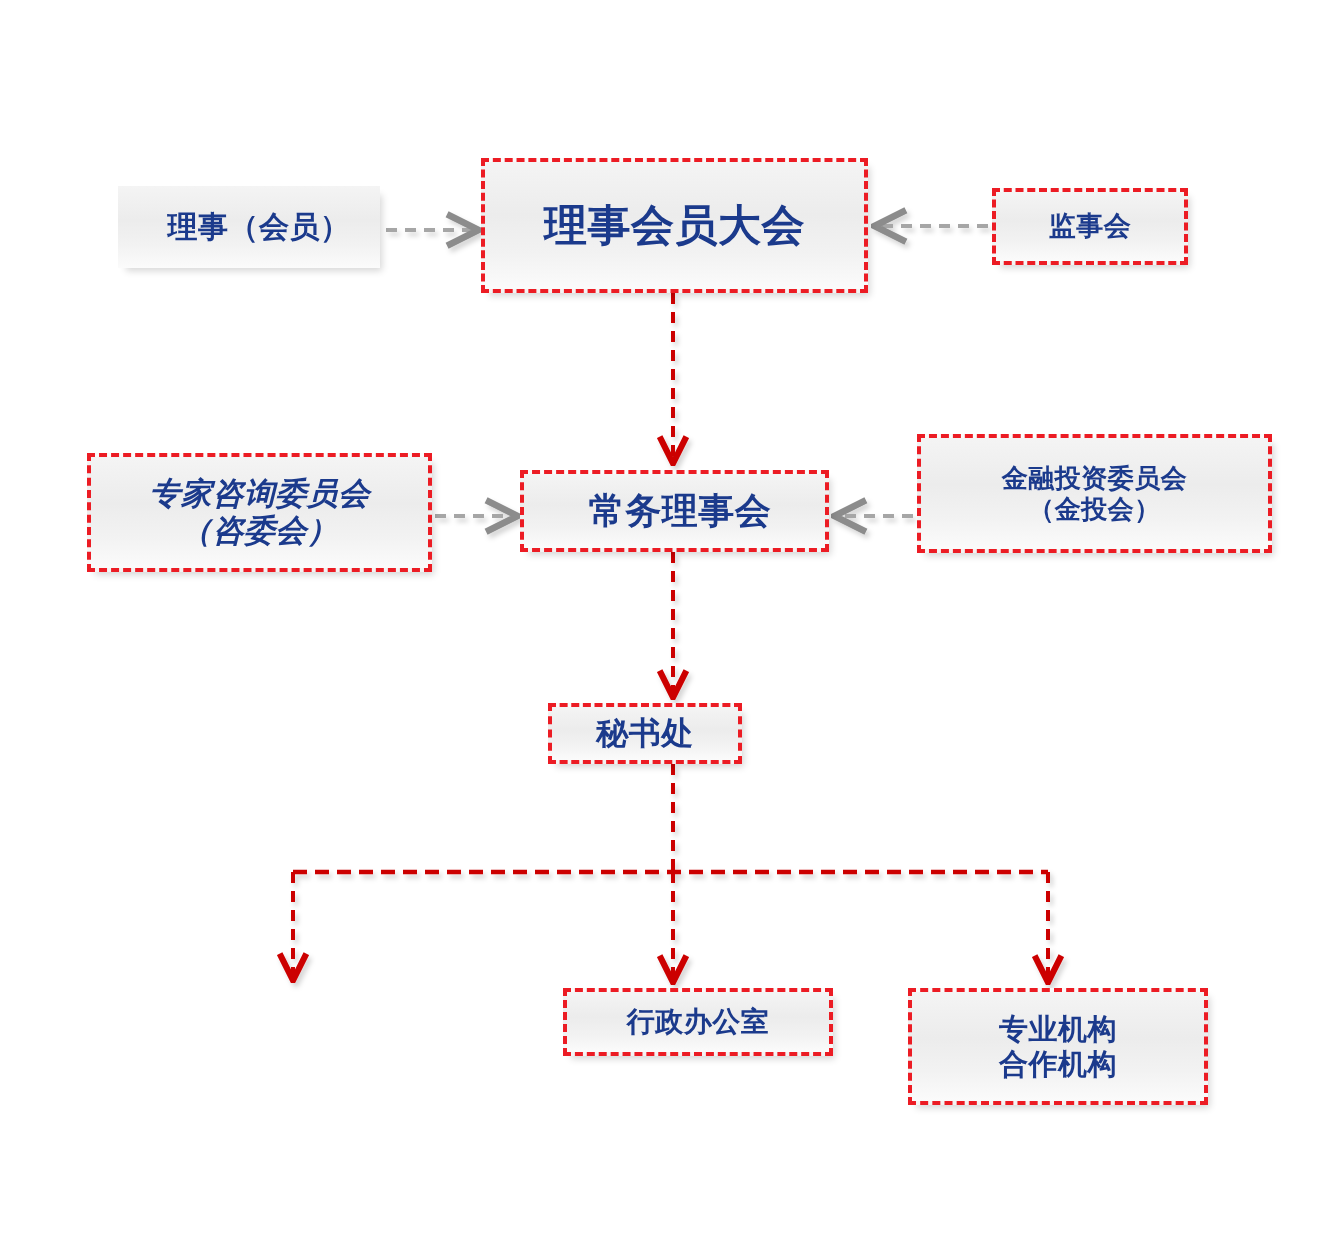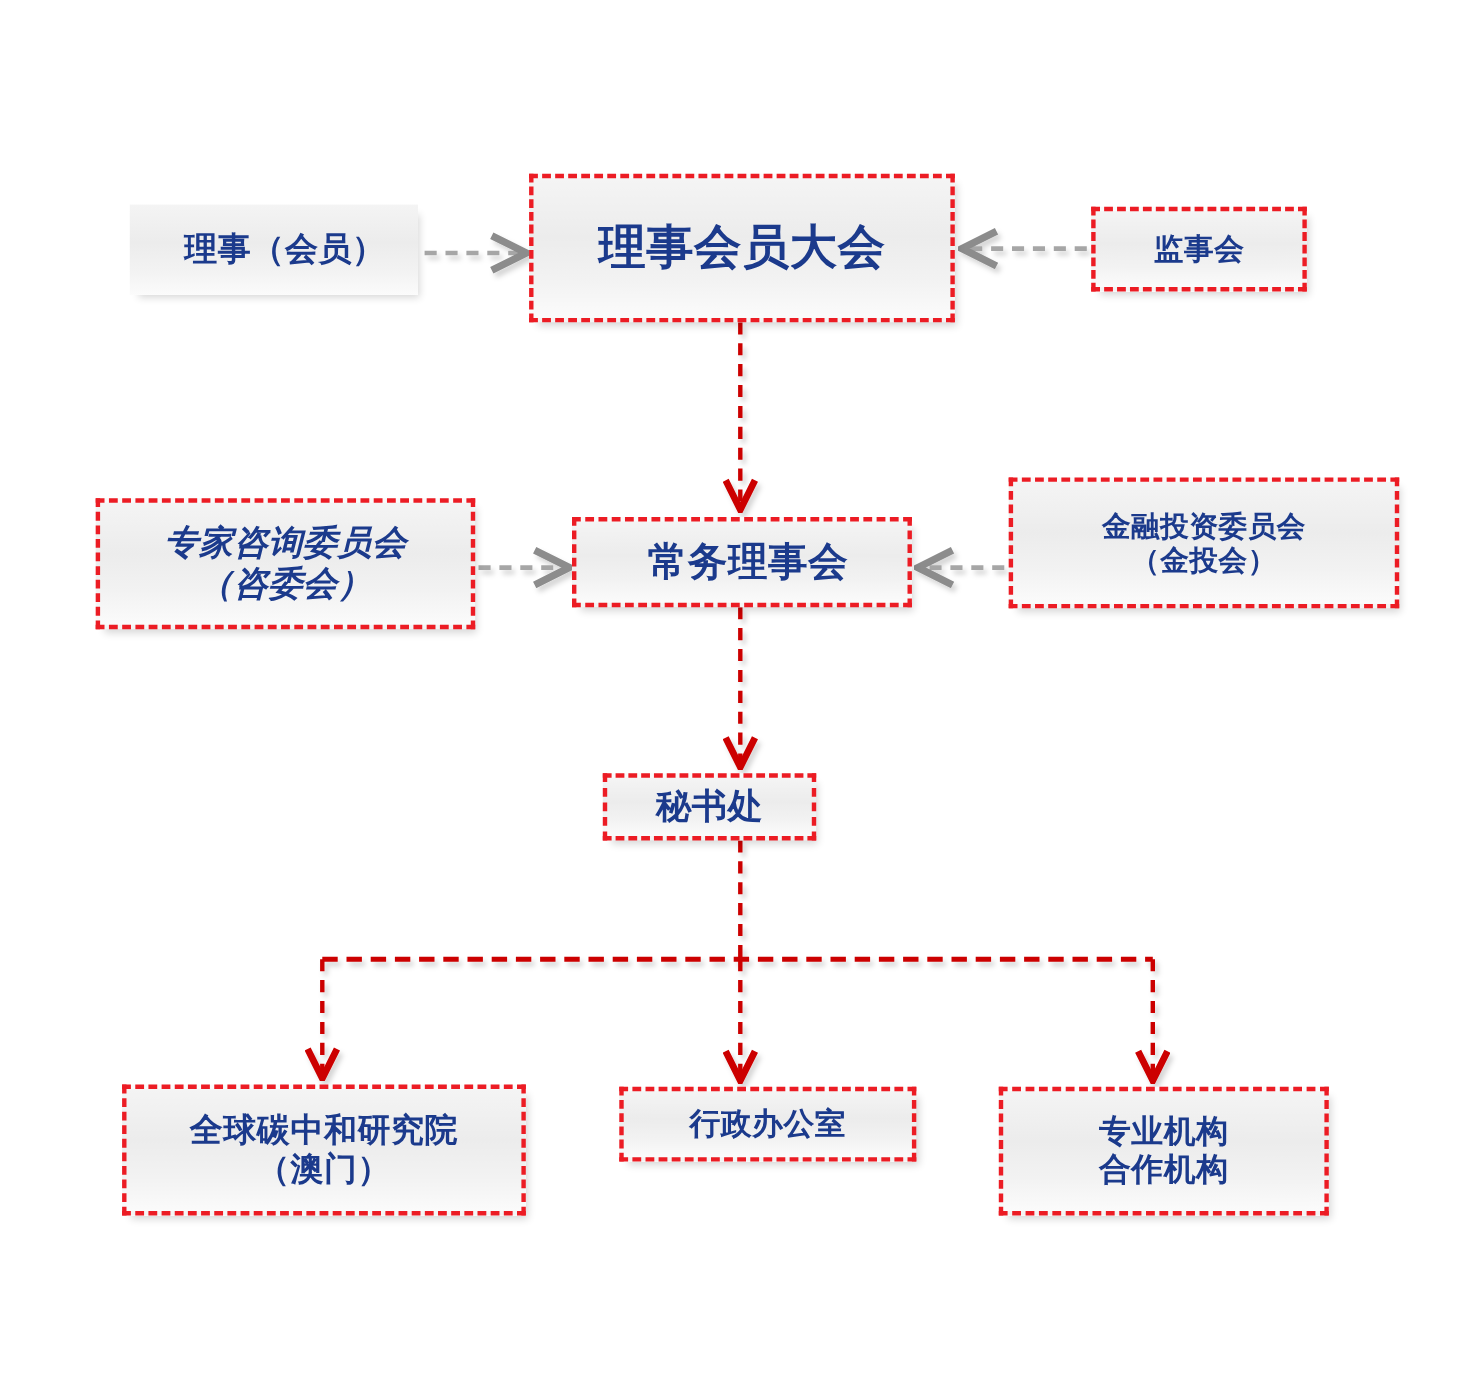--- a/index.html
+++ b/index.html
@@ -120,10 +120,6 @@
     <span class="lbl">秘书处</span>
   </div>
 
-  <div class="node dashed sh" id="n-institute">
-    <span class="lbl">全球碳中和研究院
-（澳门）</span>
-  </div>
 
   <div class="node dashed sh" id="n-admin">
     <span class="lbl">行政办公室</span>

